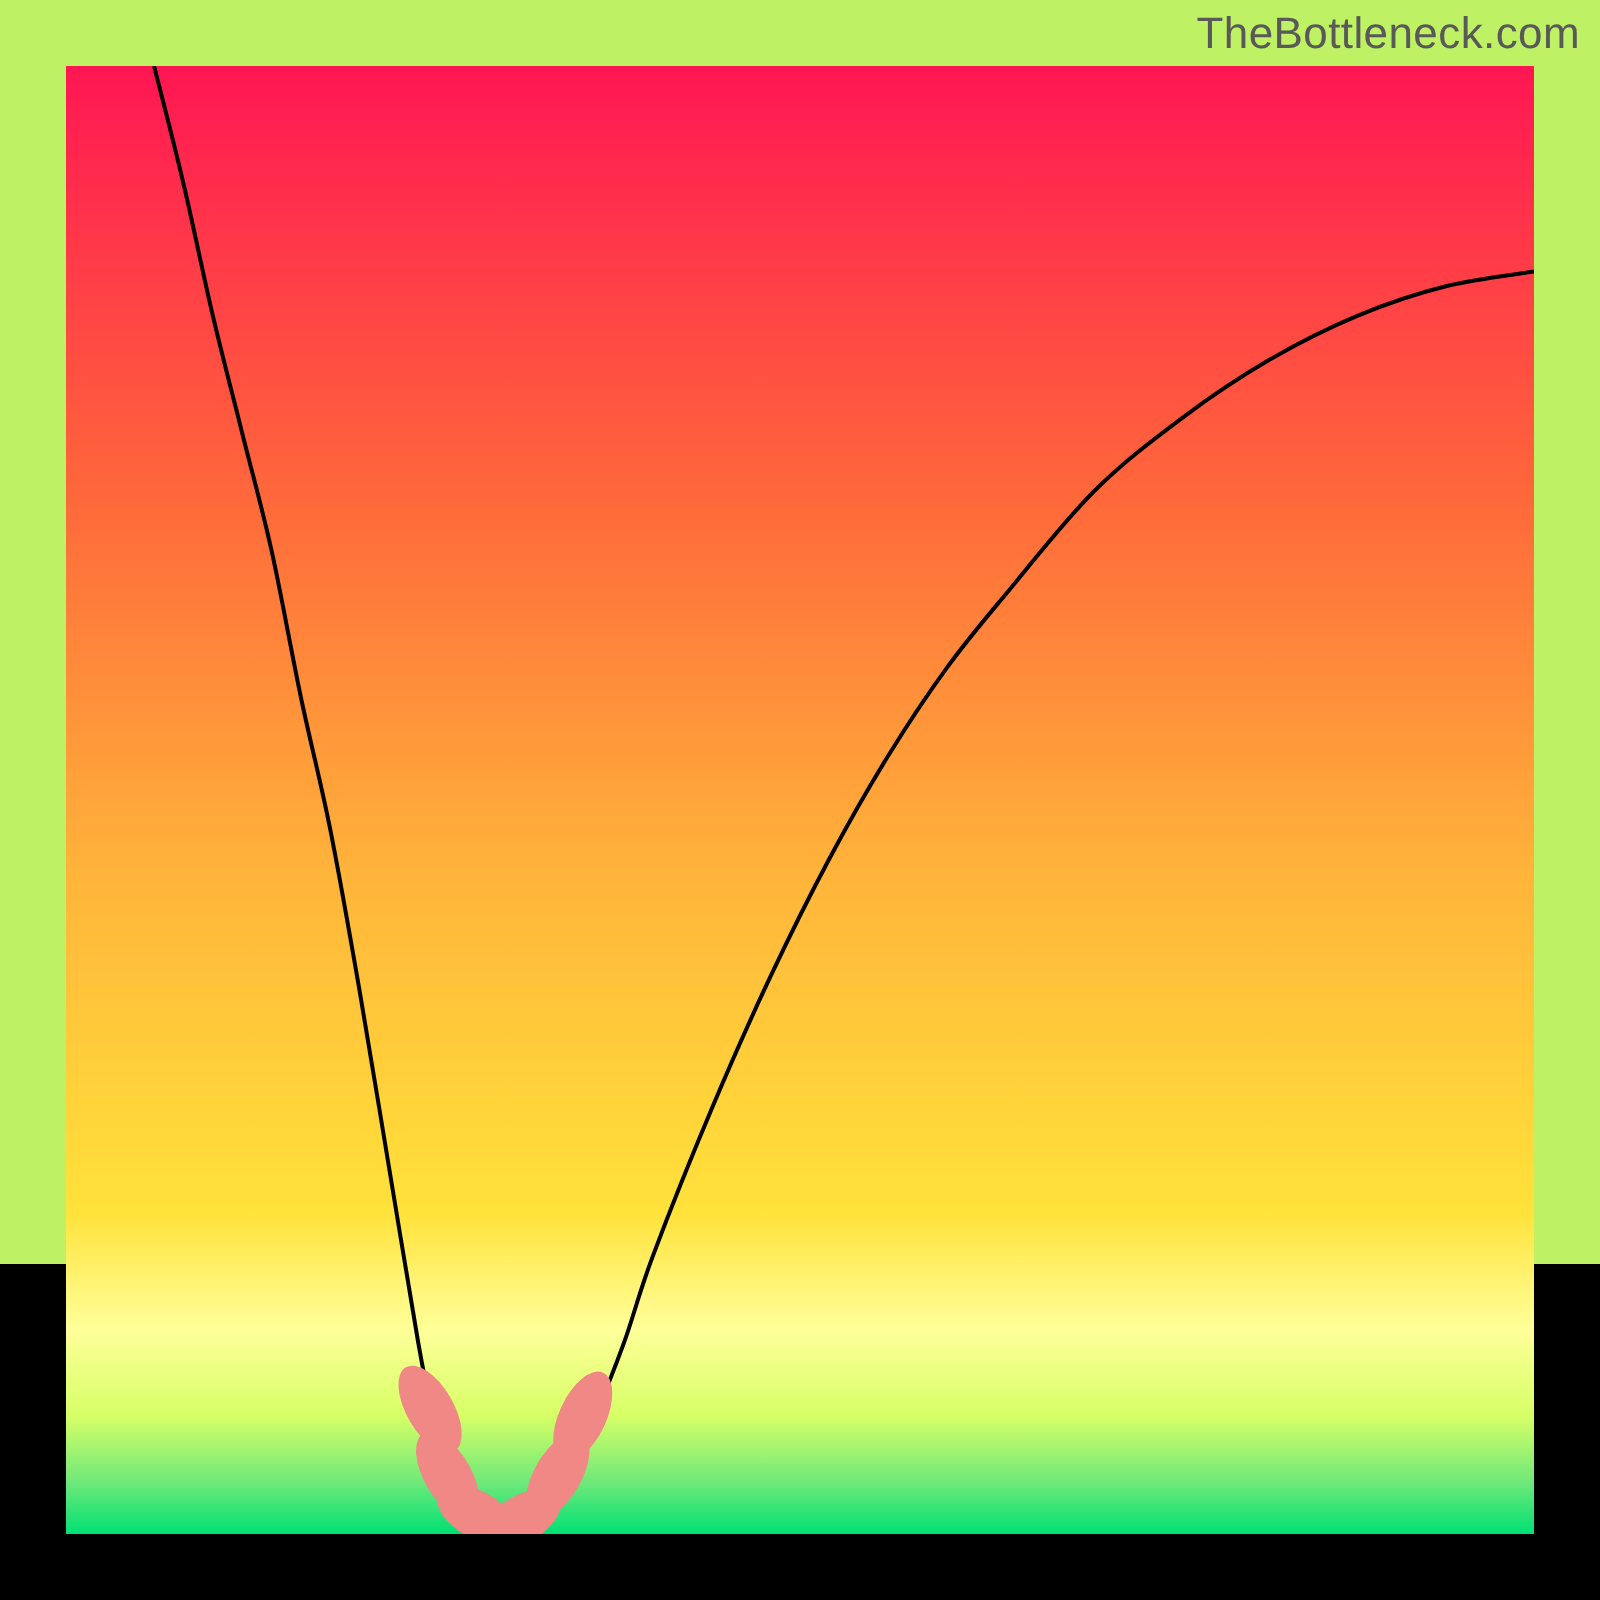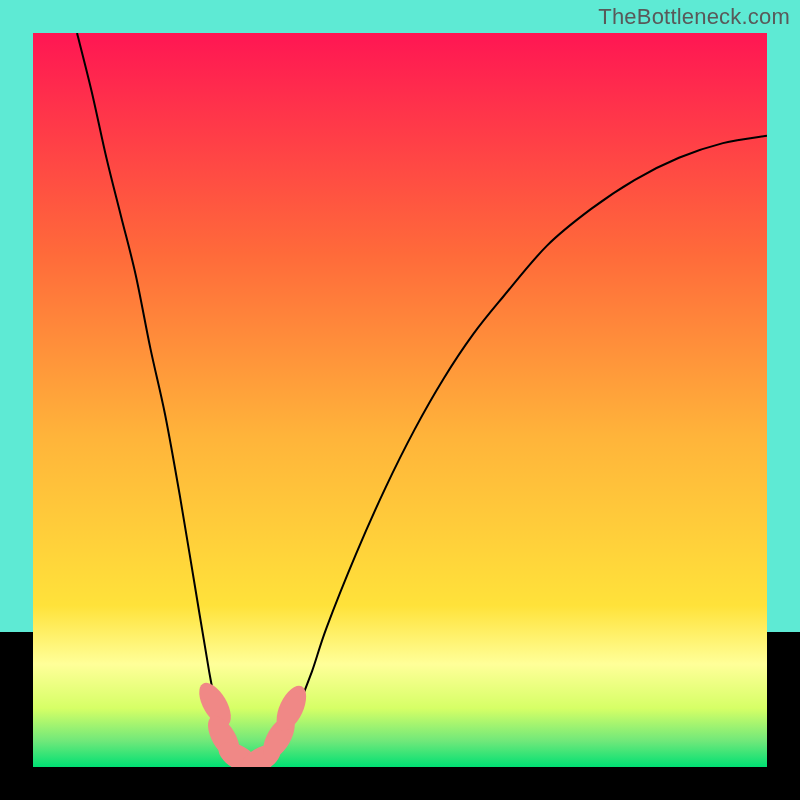--- a/index.html
+++ b/index.html
@@ -17,7 +17,7 @@
     top: 0;
     width: 800px;
     height: 632px;
-    background: #5eead4;
+    background: #bef264;
   }
   .watermark {
     position: absolute;

